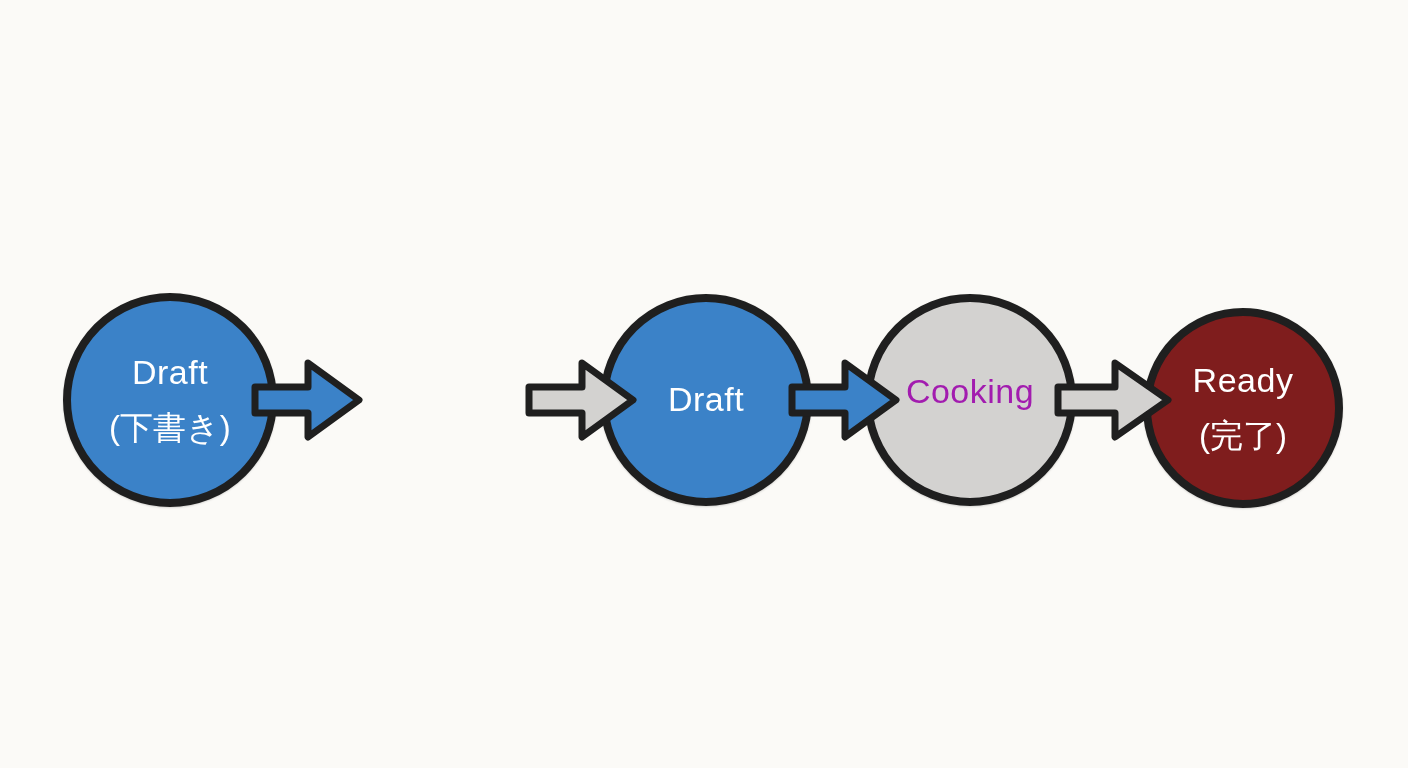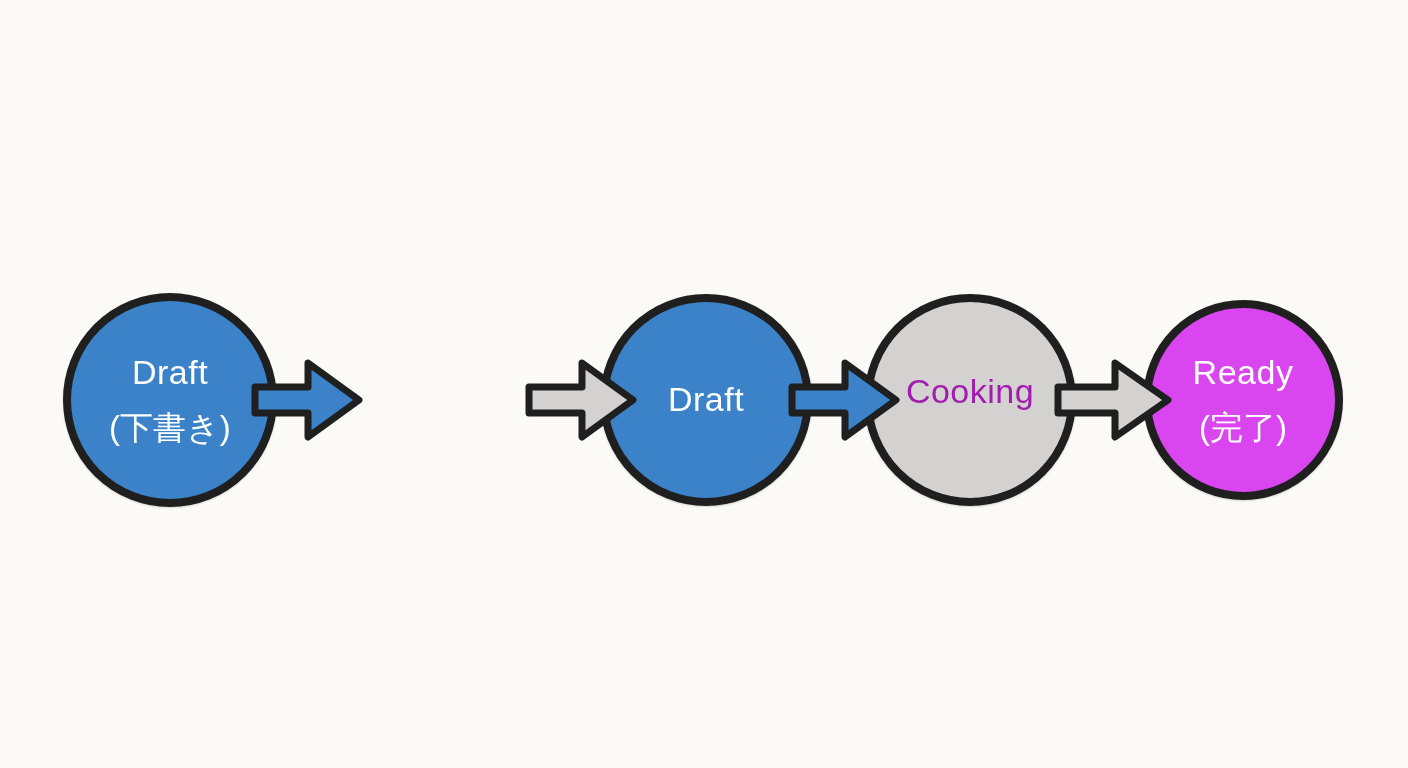--- a/index.html
+++ b/index.html
@@ -87,7 +87,7 @@
     <path d="M5 37 L62 37 L62 13 L115 50 L62 87 L62 63 L5 63 Z" fill="#d3d2d0" style="stroke: rgb(31, 31, 31);"></path>
   </svg>
 
-  <div class="node" style="left: 1143px; top: 300px; width: 200px; height: 200px; background: #d946ef; color: rgb(255, 255, 255); border-color: rgb(31, 31, 31);">
+  <div class="node" style="left: 1143px; top: 308px; width: 200px; height: 200px; background: #7f1d1d; color: rgb(255, 255, 255); border-color: rgb(31, 31, 31);">
     <div class="label">Ready</div>
     <div class="sublabel">(完了)</div>
   </div>

